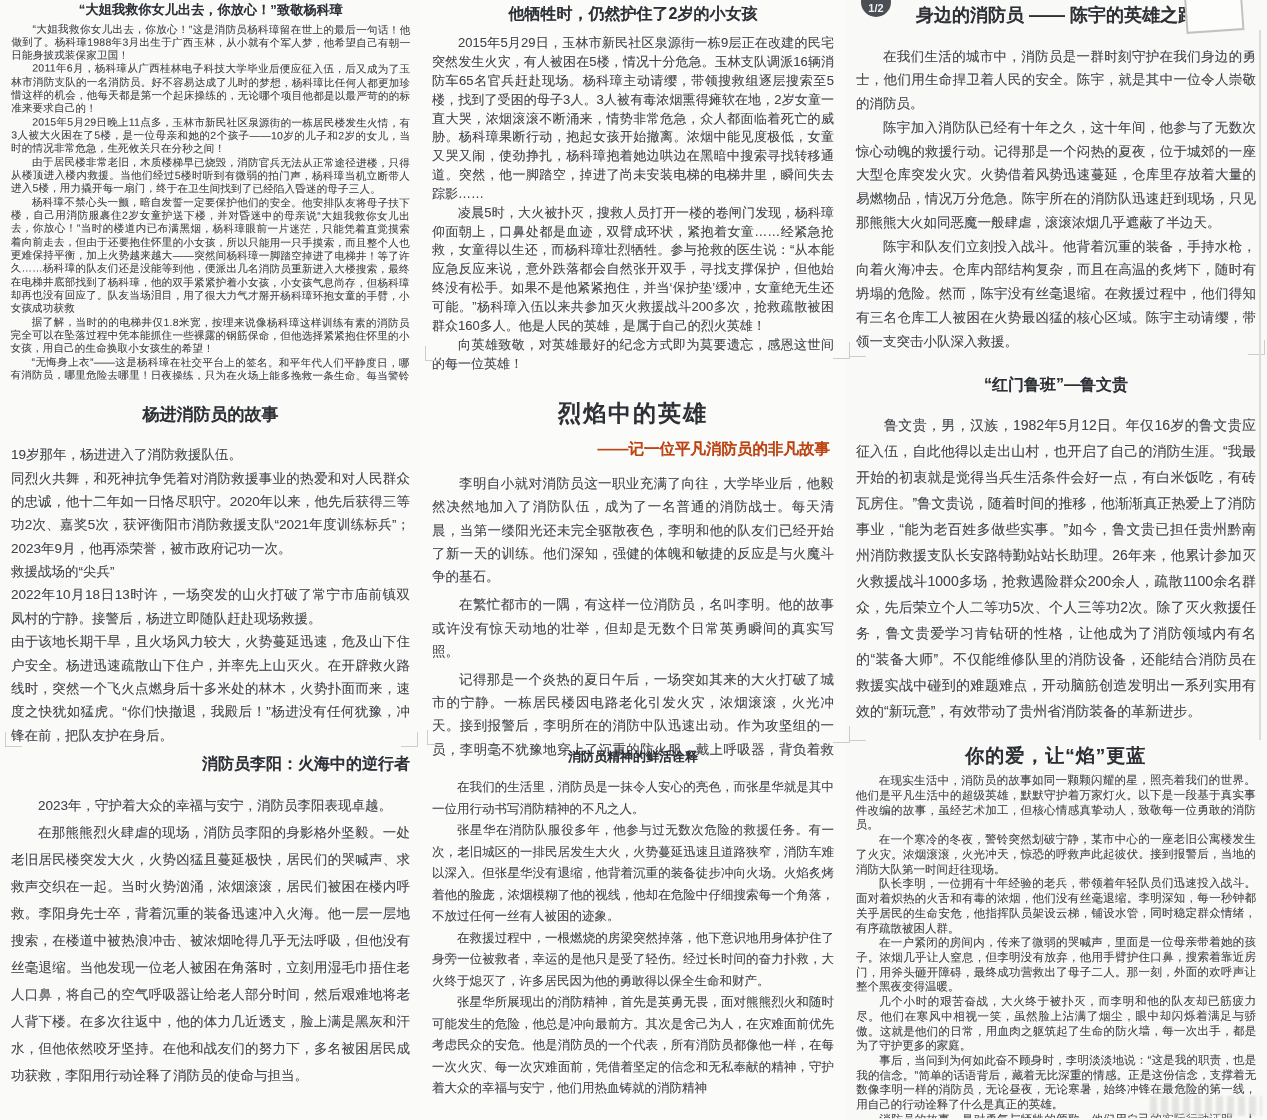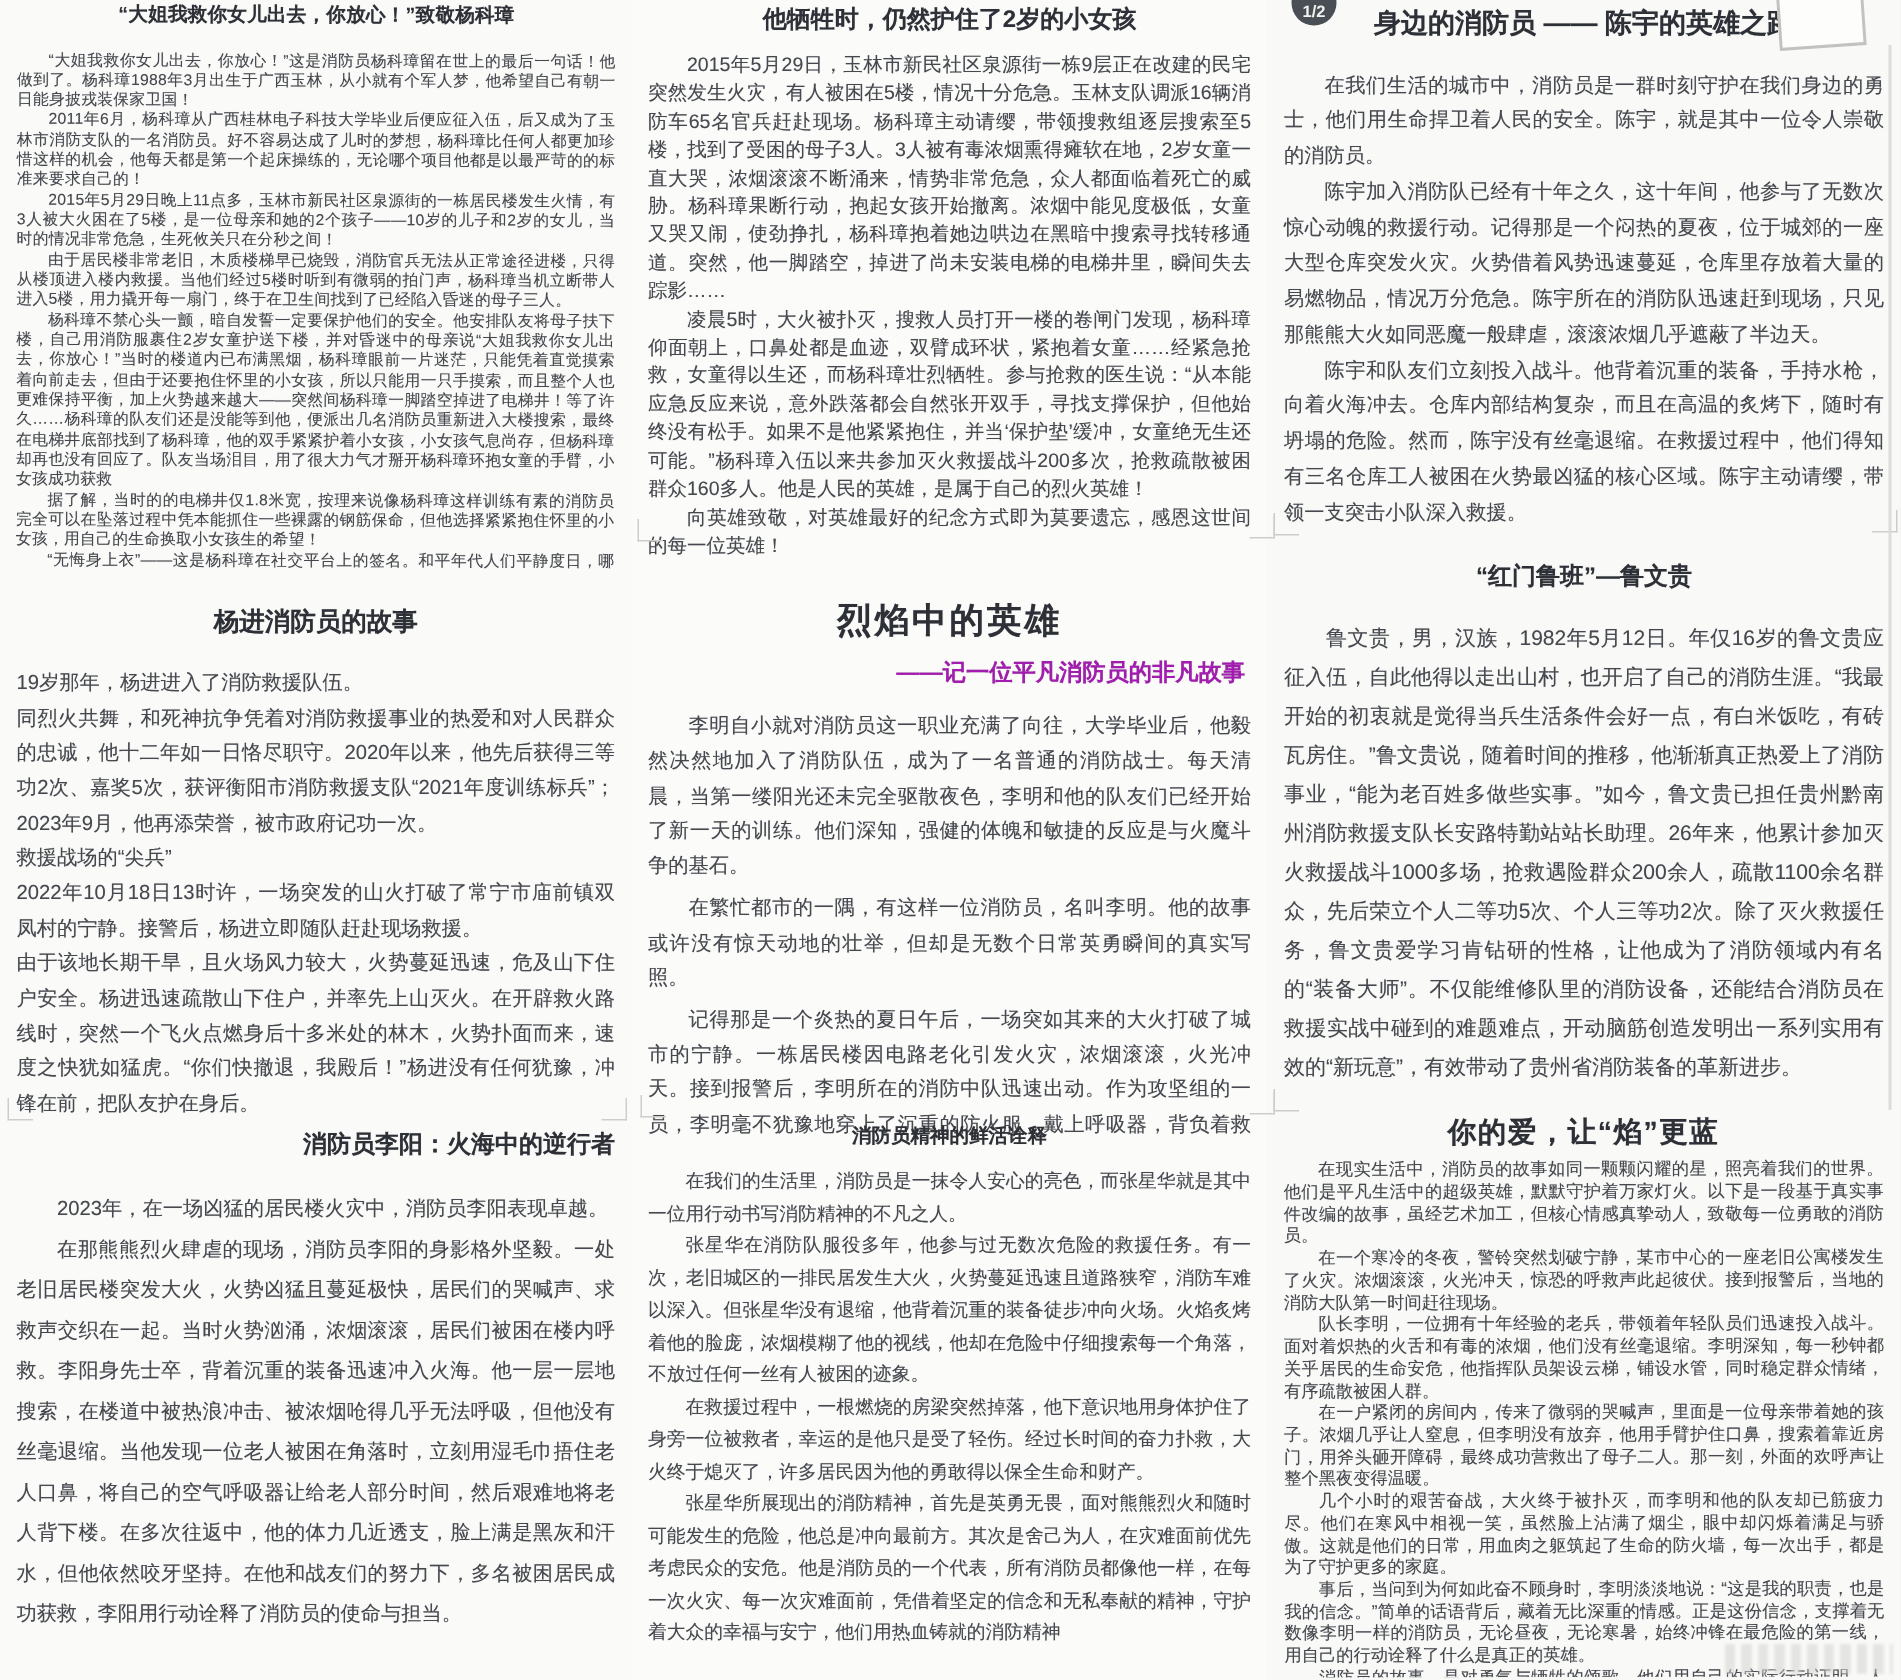--- a/index.html
+++ b/index.html
@@ -40,7 +40,7 @@
 
   
   .art-0-0{top:2px;height:378px;font-size:10.5px;line-height:1.27;letter-spacing:.2px;transform:rotate(.15deg);}
-  .art-0-0 h2{font-size:13px;margin-bottom:16px;text-align:center;}
+  .art-0-0 h2{font-size:13px;margin-bottom:4px;text-align:center;}
   .art-0-1{top:400px;height:362px;font-size:13.5px;line-height:1.73;}
   .art-0-1 h2{font-size:17px;margin-bottom:14px;}
   .art-0-1 p{text-indent:0;}

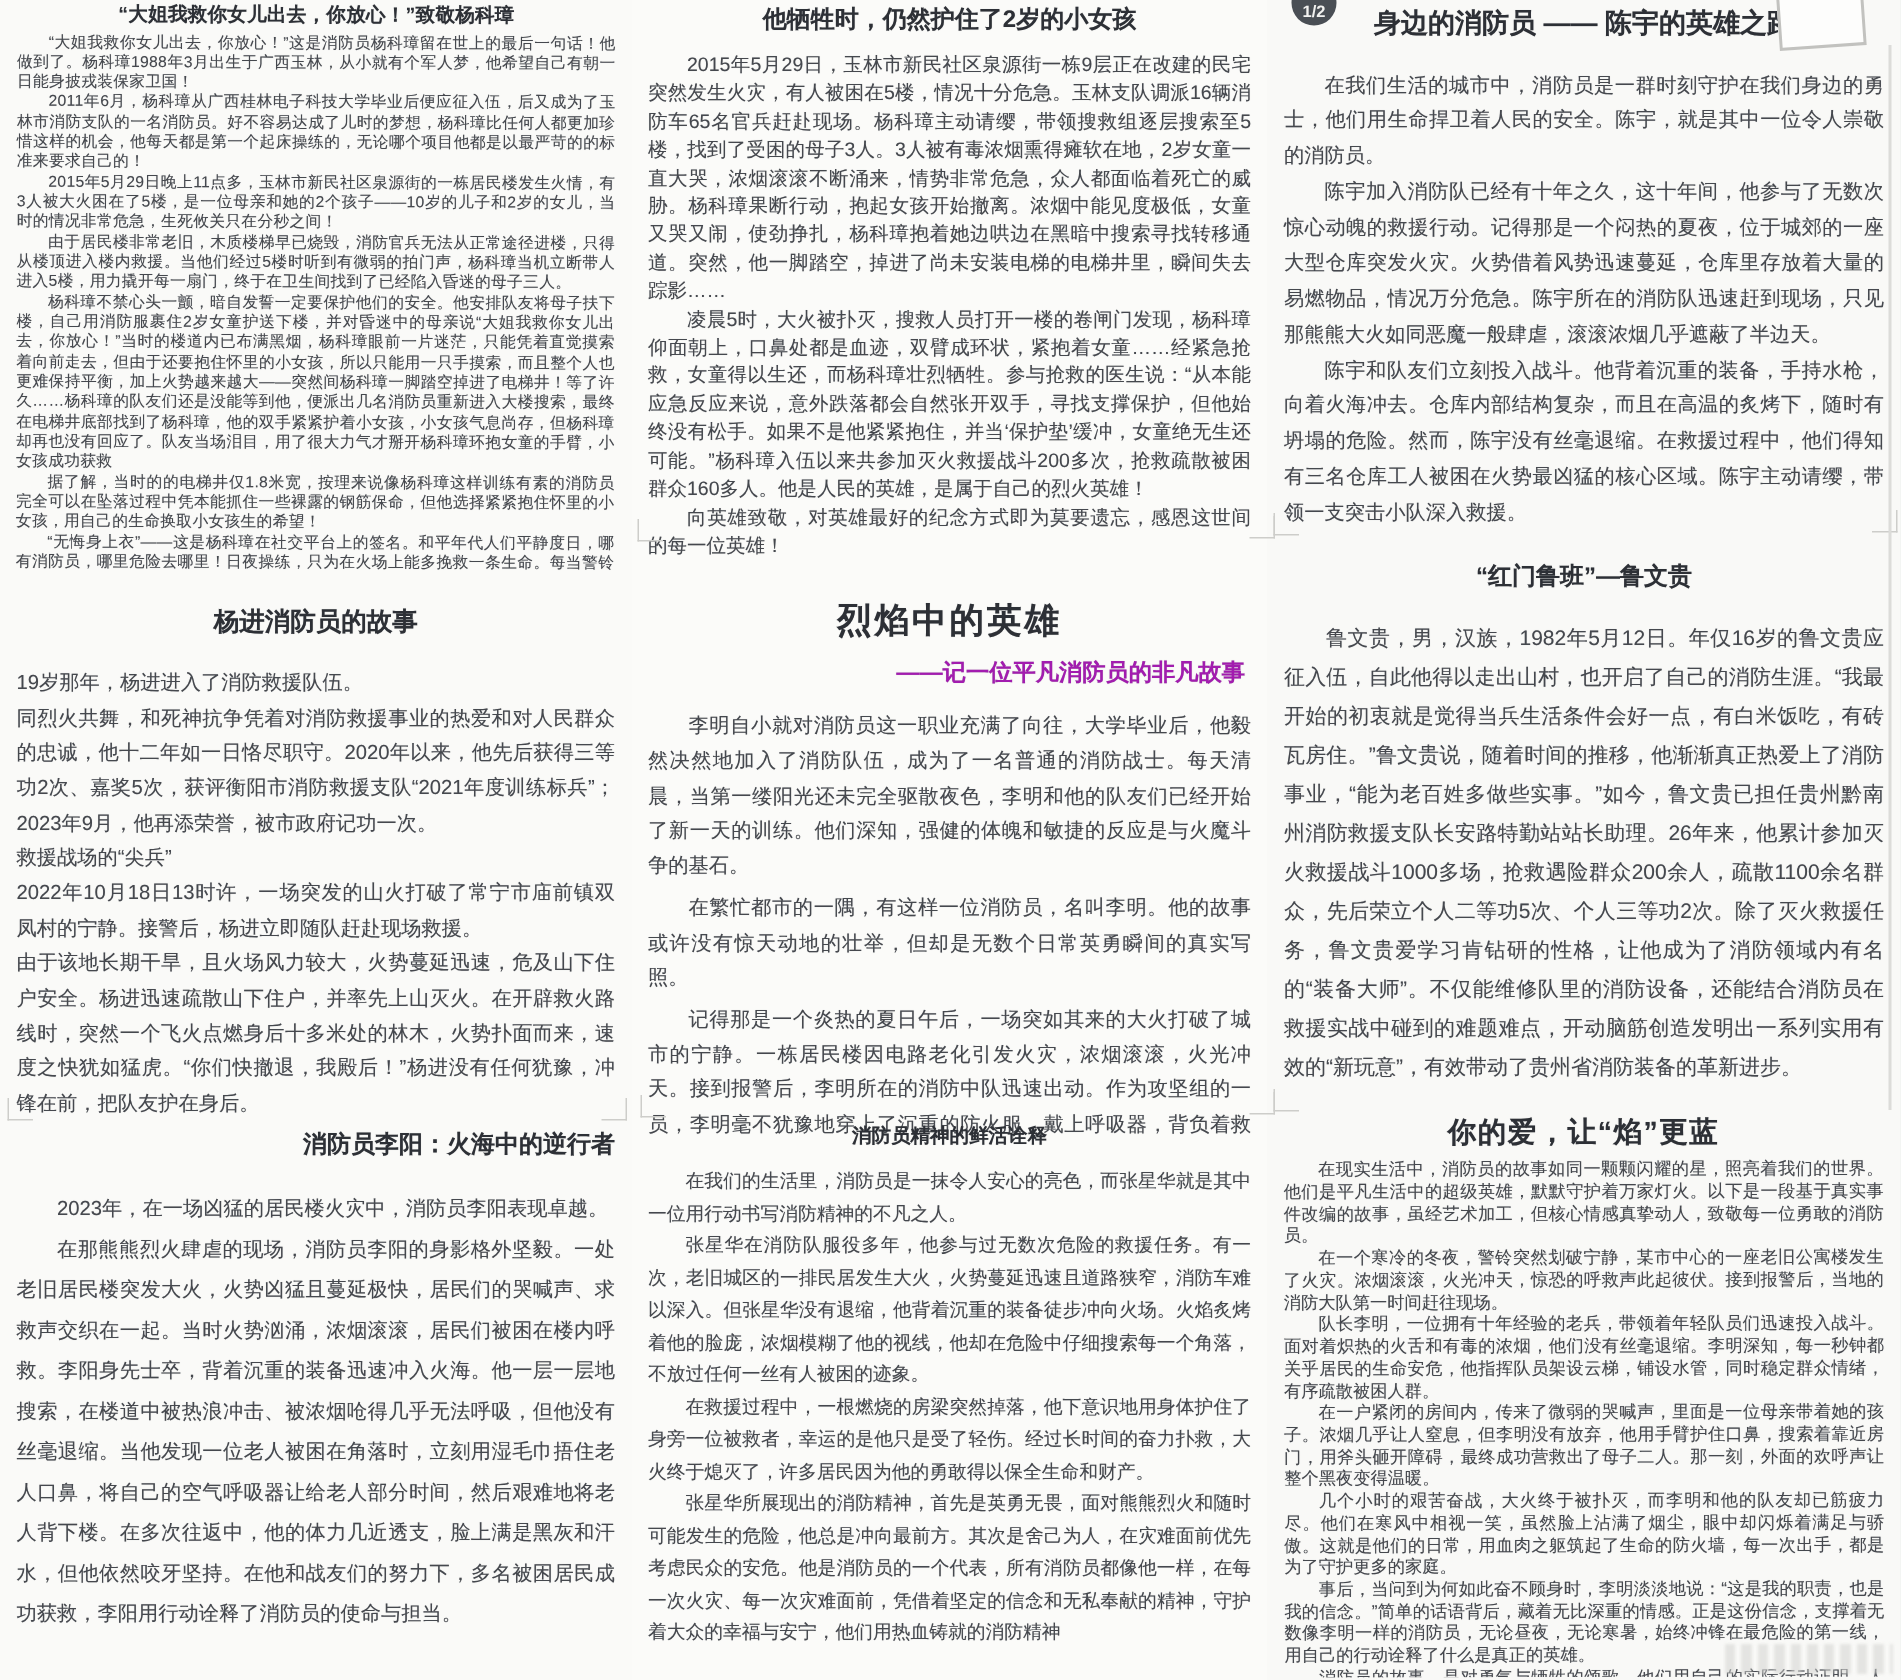--- a/index.html
+++ b/index.html
@@ -36,7 +36,7 @@
   .article p{
     margin:0;text-align:justify;text-indent:2em;
   }
-  .subtitle{font-weight:bold;color:#a21caf;}
+  .subtitle{font-weight:bold;color:#c2410c;}
 
   
   .art-0-0{top:2px;height:378px;font-size:10.5px;line-height:1.27;letter-spacing:.2px;transform:rotate(.15deg);}

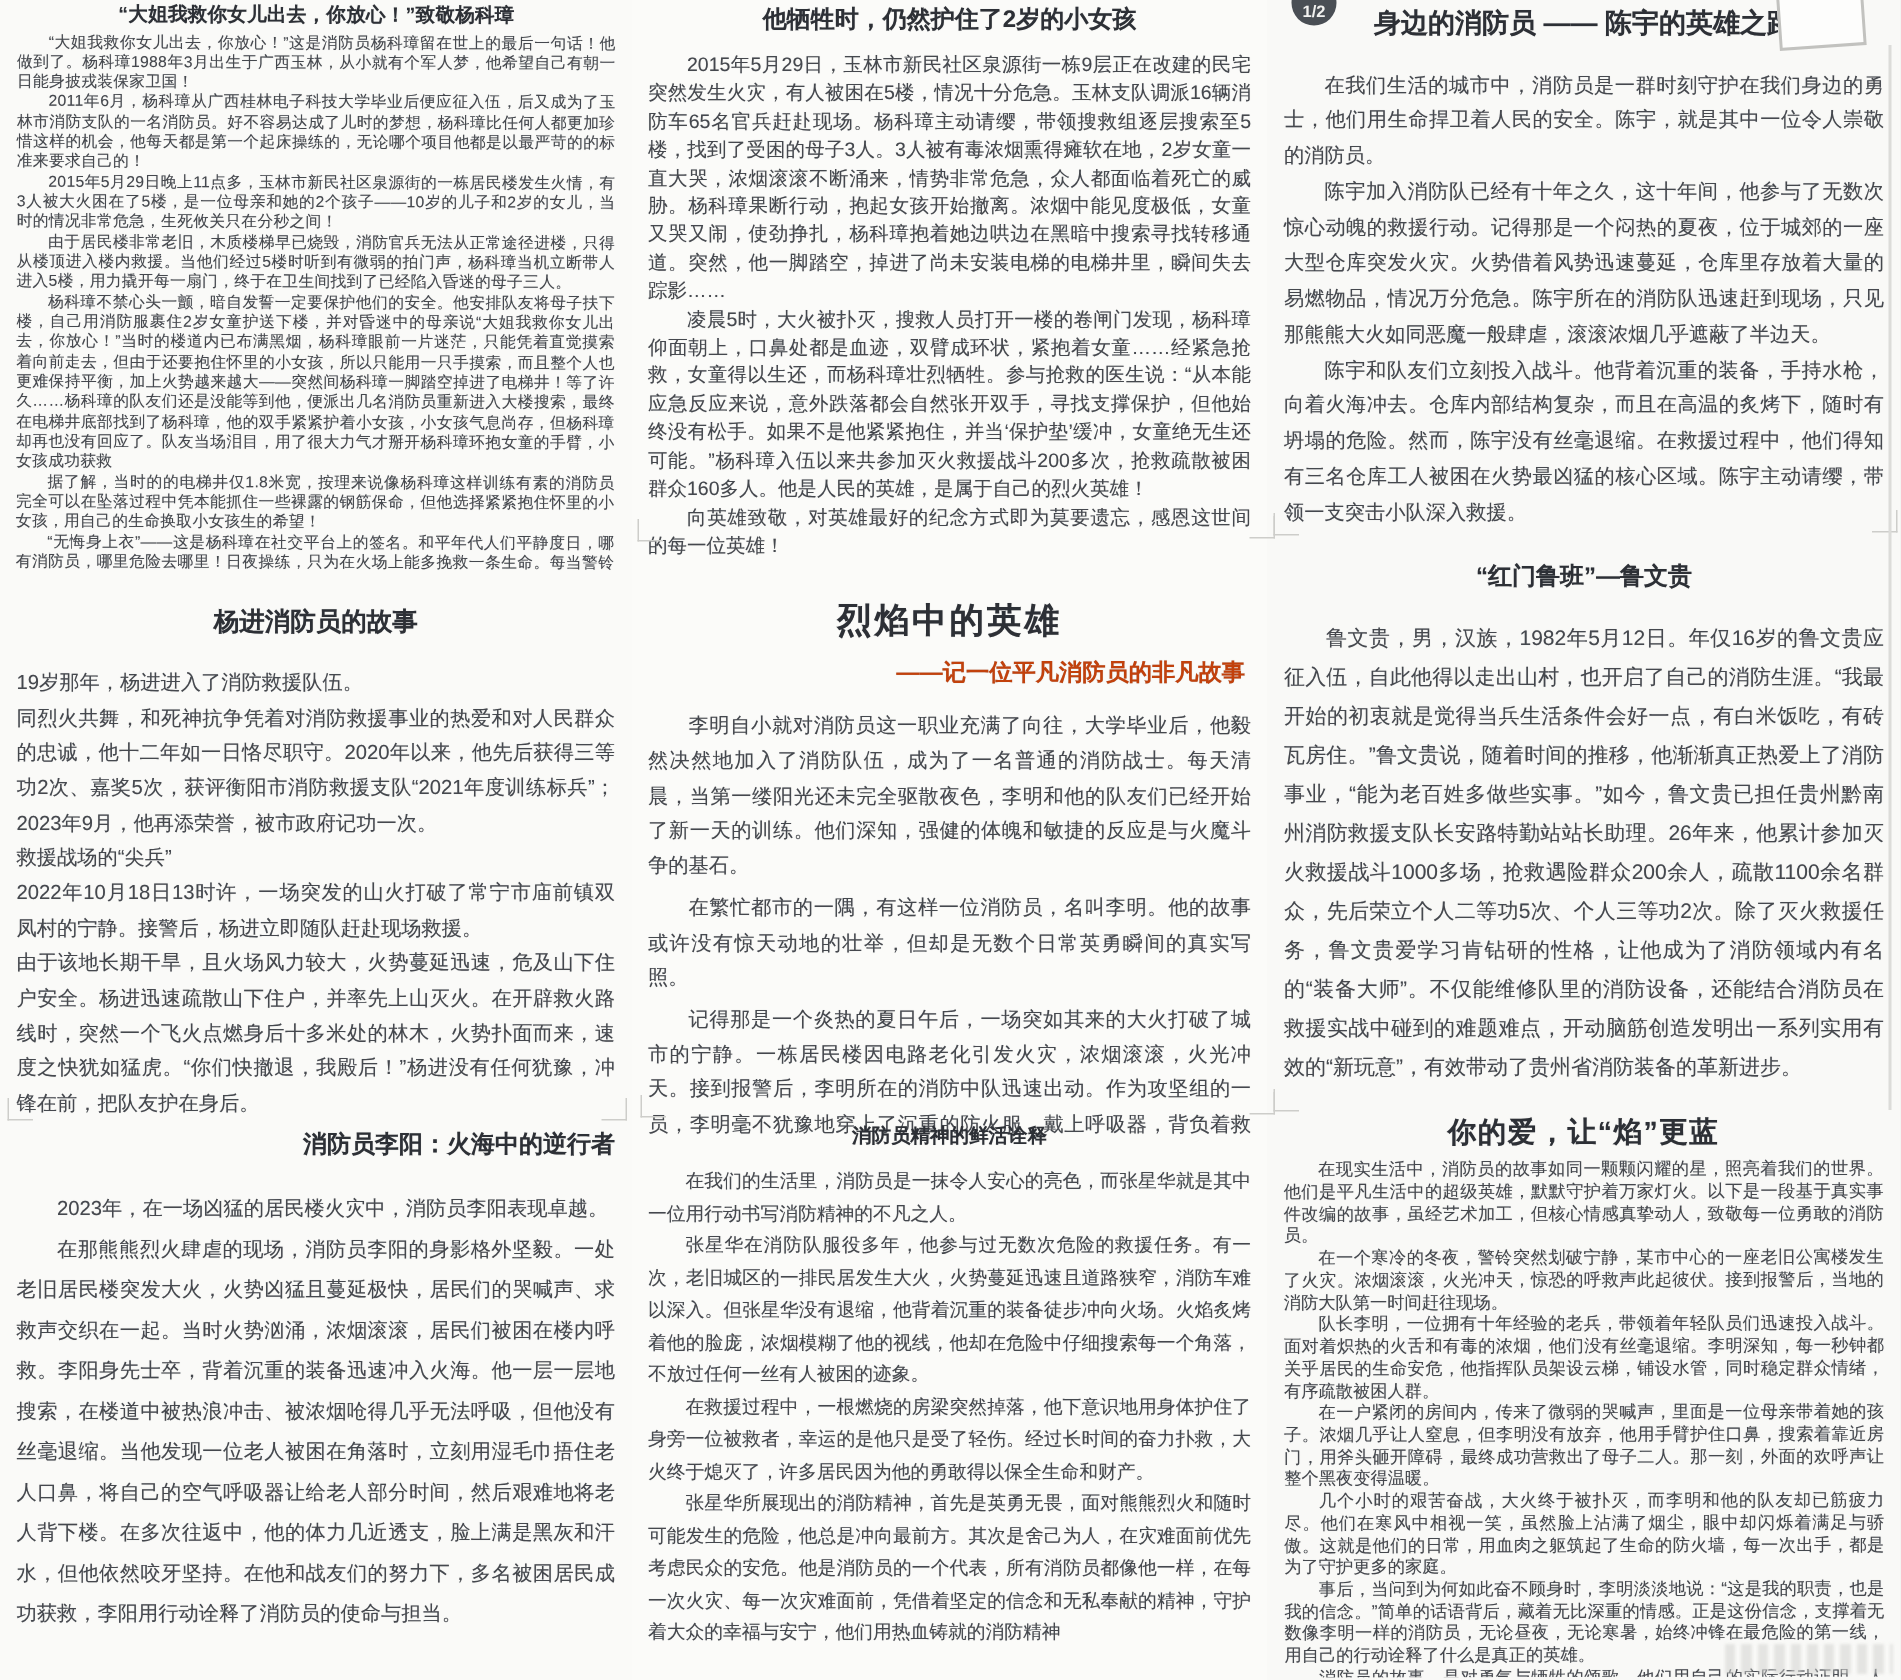--- a/index.html
+++ b/index.html
@@ -117,7 +117,7 @@
       </article>
       <article class="article art-0-2">
         <h2>消防员李阳：火海中的逆行者</h2>
-        <p>2023年，在一场凶猛的居民楼火灾中，消防员李阳表现卓越。</p>
+        <p>2023年，守护着大众的幸福与安宁，消防员李阳表现卓越。</p>
         <p>在那熊熊烈火肆虐的现场，消防员李阳的身影格外坚毅。一处老旧居民楼突发大火，火势凶猛且蔓延极快，居民们的哭喊声、求救声交织在一起。当时火势汹涌，浓烟滚滚，居民们被困在楼内呼救。李阳身先士卒，背着沉重的装备迅速冲入火海。他一层一层地搜索，在楼道中被热浪冲击、被浓烟呛得几乎无法呼吸，但他没有丝毫退缩。当他发现一位老人被困在角落时，立刻用湿毛巾捂住老人口鼻，将自己的空气呼吸器让给老人部分时间，然后艰难地将老人背下楼。在多次往返中，他的体力几近透支，脸上满是黑灰和汗水，但他依然咬牙坚持。在他和战友们的努力下，多名被困居民成功获救，李阳用行动诠释了消防员的使命与担当。</p>
       </article>
     </div>

